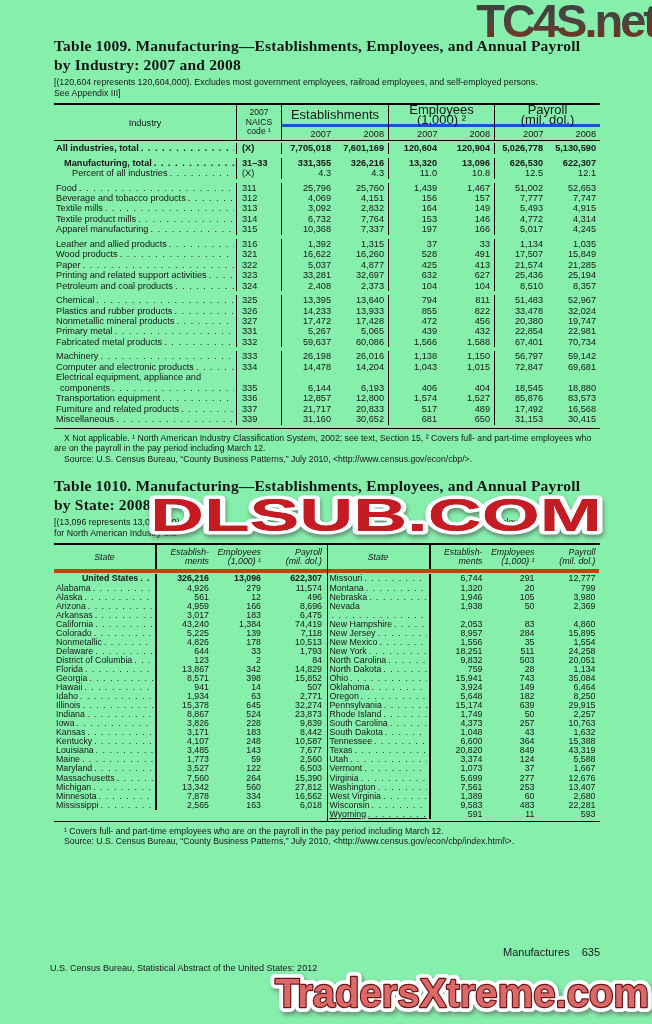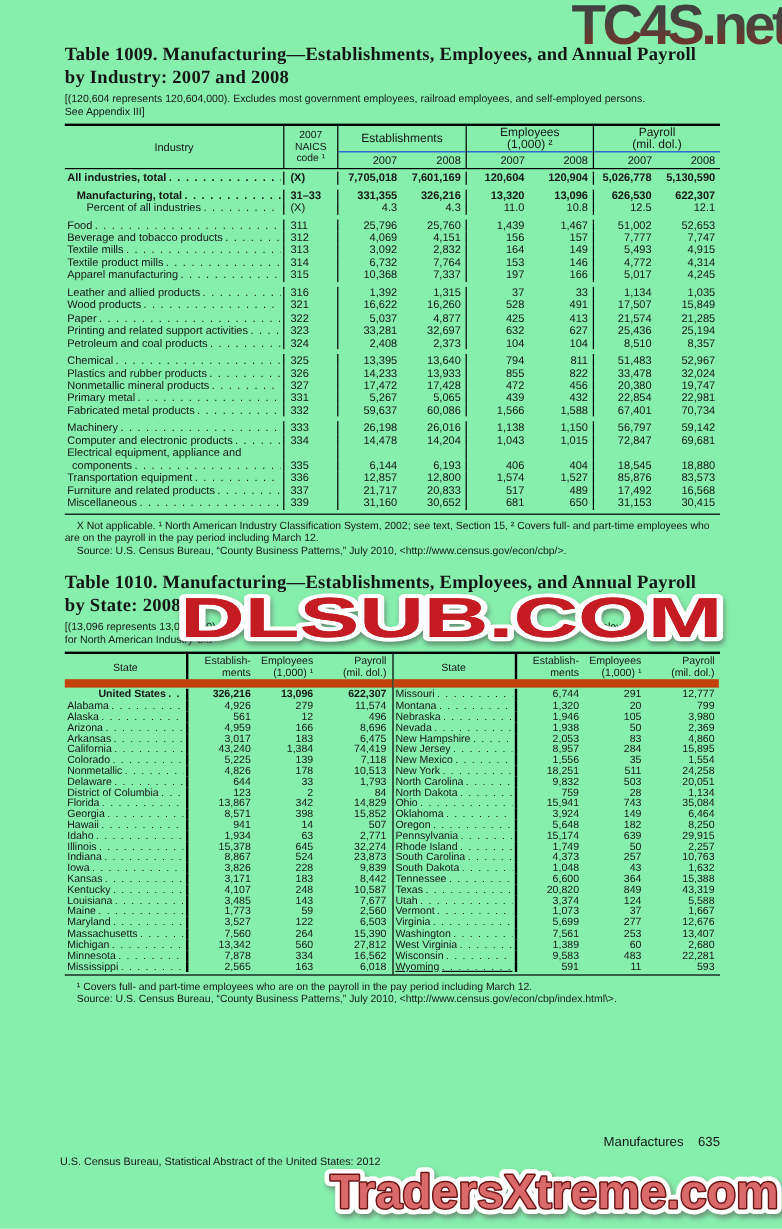--- a/index.html
+++ b/index.html
@@ -30,8 +30,8 @@
              font-size:8.6px; line-height:9.6px; text-align:center; }
   .h-grp { width:106px; display:flex; flex-direction:column; }
   .h-grp.bl { border-left:1px solid #000; }
-  .gname { flex:1; border-bottom:1px solid #1d4ed8; display:flex; flex-direction:column;
-           align-items:center; justify-content:center; font-size:10px; line-height:9.4px; text-align:center; }
+  .gname { flex:1; border-bottom:3px solid #1d4ed8; display:flex; flex-direction:column;
+           align-items:center; justify-content:center; font-size:13px; line-height:9.4px; text-align:center; }
   .yrs { display:flex; height:13px; align-items:center; }
   .yrs .y { width:53px; text-align:right; padding-right:4px; font-size:9.2px; }
 

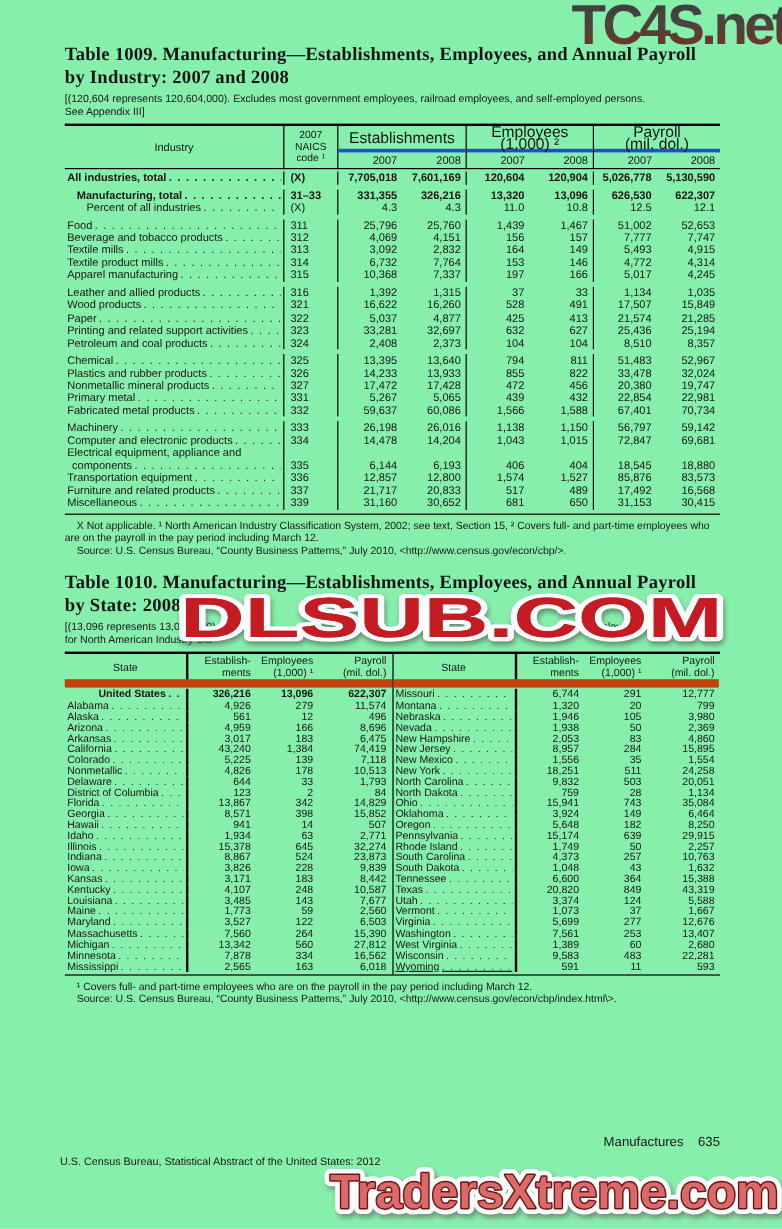--- a/index.html
+++ b/index.html
@@ -54,7 +54,7 @@
            display:flex; font-size:8.8px; }
   .half { width:272.5px; }
   .half.rhalf { border-left:1px solid #000; }
-  .h10 { display:flex; border-bottom:7px solid #c2410c; height:28px; }
+  .h10 { display:flex; border-bottom:4px solid #c2410c; height:28px;font-style:italic; }
   .h10 .s-label { display:flex; align-items:center; justify-content:center; overflow:visible; }
   .h10 .hcell { display:flex; flex-direction:column; align-items:flex-end; justify-content:center;
                 line-height:9.6px; padding-right:3px; text-align:right; }

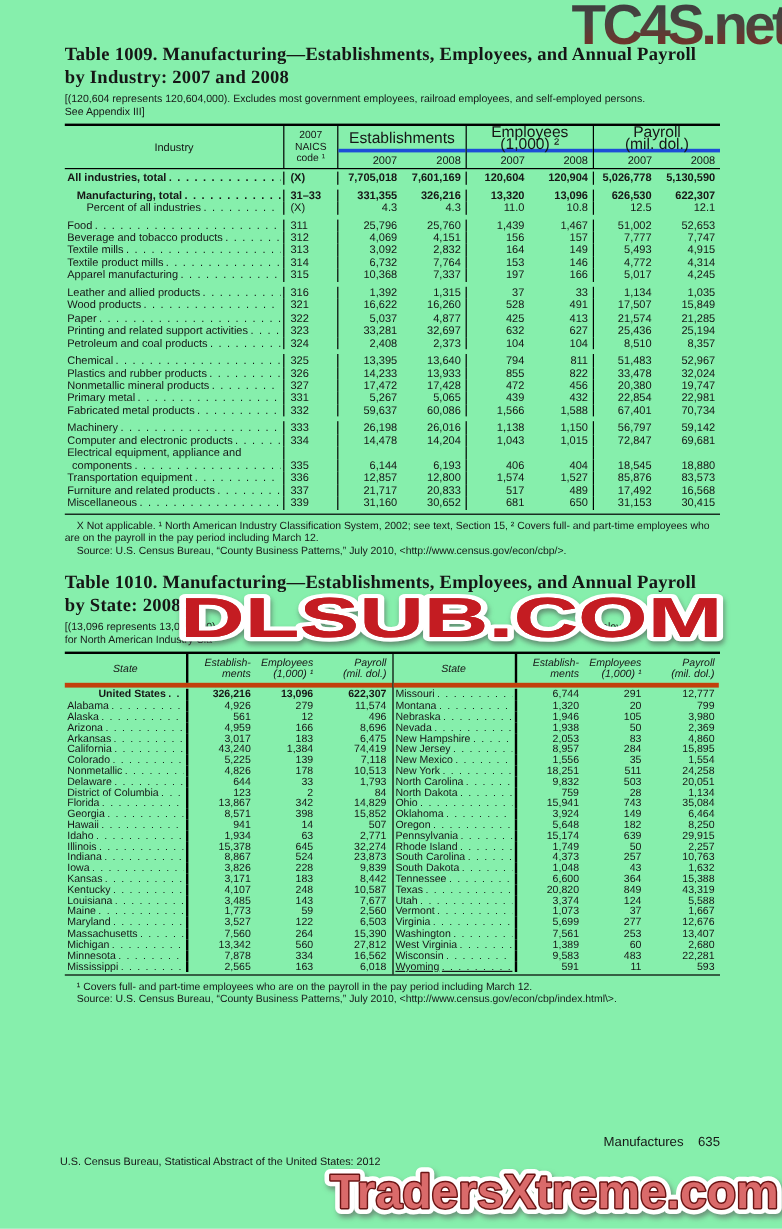--- a/index.html
+++ b/index.html
@@ -787,7 +787,7 @@
               <div class="s-n n2">3,980</div>
             </div>
             <div class="srow">
-              <div class="s-label" style="padding-left: 2px;">
+              <div class="s-label" style="padding-left: 2px; flex-direction: column;">
                 <span class="lbl">Nevada</span>
                 <span class="dots"> . . . . . . . . . . . . . . . . . . . . . . . . . . . . . . . . . . . . . . . .</span>
               </div>

